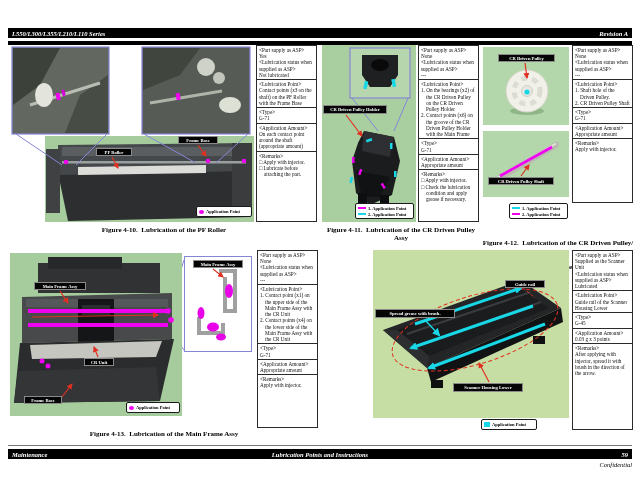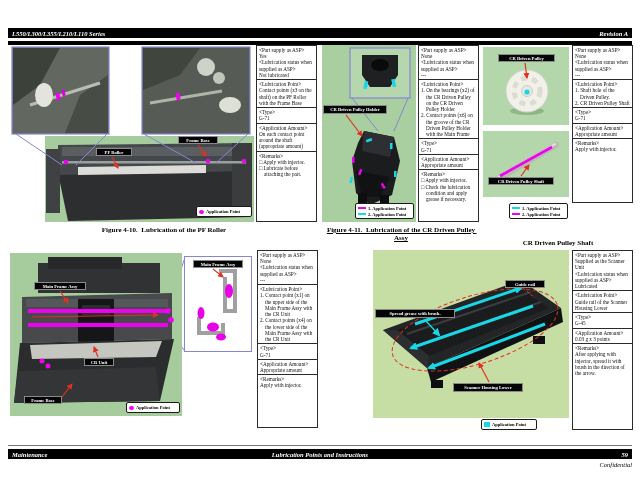--- a/index.html
+++ b/index.html
@@ -194,7 +194,7 @@
       <div class="hang">□ Check the lubrication condition and apply grease if necessary.</div>
     </div>
   </div>
-  <div class="caption" style="left:322px;top:226px;width:158px;text-decoration:underline;">Figure 4-11.  Lubrication of the CR Driven Pulley Assy</div>
+  <div class="caption" style="left:322px;top:226px;width:158px;">Figure 4-11.  Lubrication of the CR Driven Pulley Assy</div>
 
   <div class="photo" style="left:483px;top:45px;width:86px;height:177px;">
     <div class="photo" style="left:0;top:2px;width:86px;height:78px;">

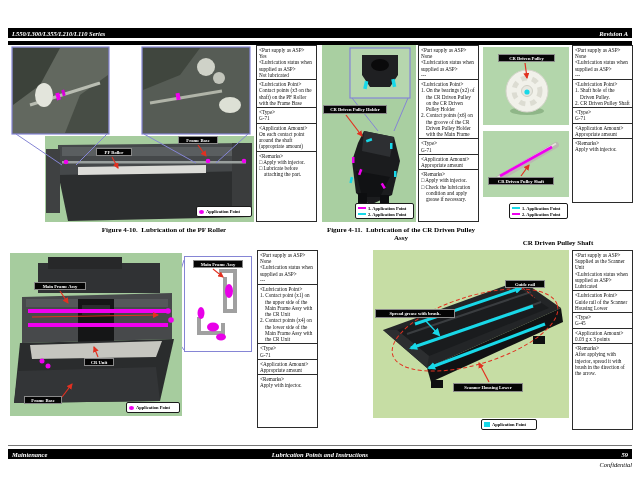--- a/index.html
+++ b/index.html
@@ -260,6 +260,7 @@
     </div>
   </div>
   <div class="caption" style="left:478px;top:223px;width:160px;">
+    <div>Figure 4-12.  Lubrication of the CR Driven Pulley/</div>
     <div>CR Driven Pulley Shaft</div>
   </div>
 

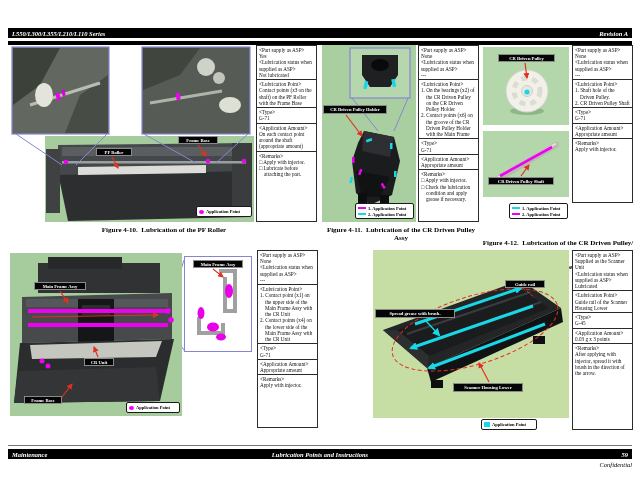--- a/index.html
+++ b/index.html
@@ -346,6 +346,7 @@
       <div>Apply with injector.</div>
     </div>
   </div>
+  <div class="caption" style="left:10px;top:430px;width:308px;">Figure 4-13.  Lubrication of the Main Frame Assy</div>
 
   <div class="photo" style="left:373px;top:250px;width:196px;height:180px;">
     <svg class="abs" style="left:0;top:0;" width="196" height="168" viewBox="0 0 196 168">

